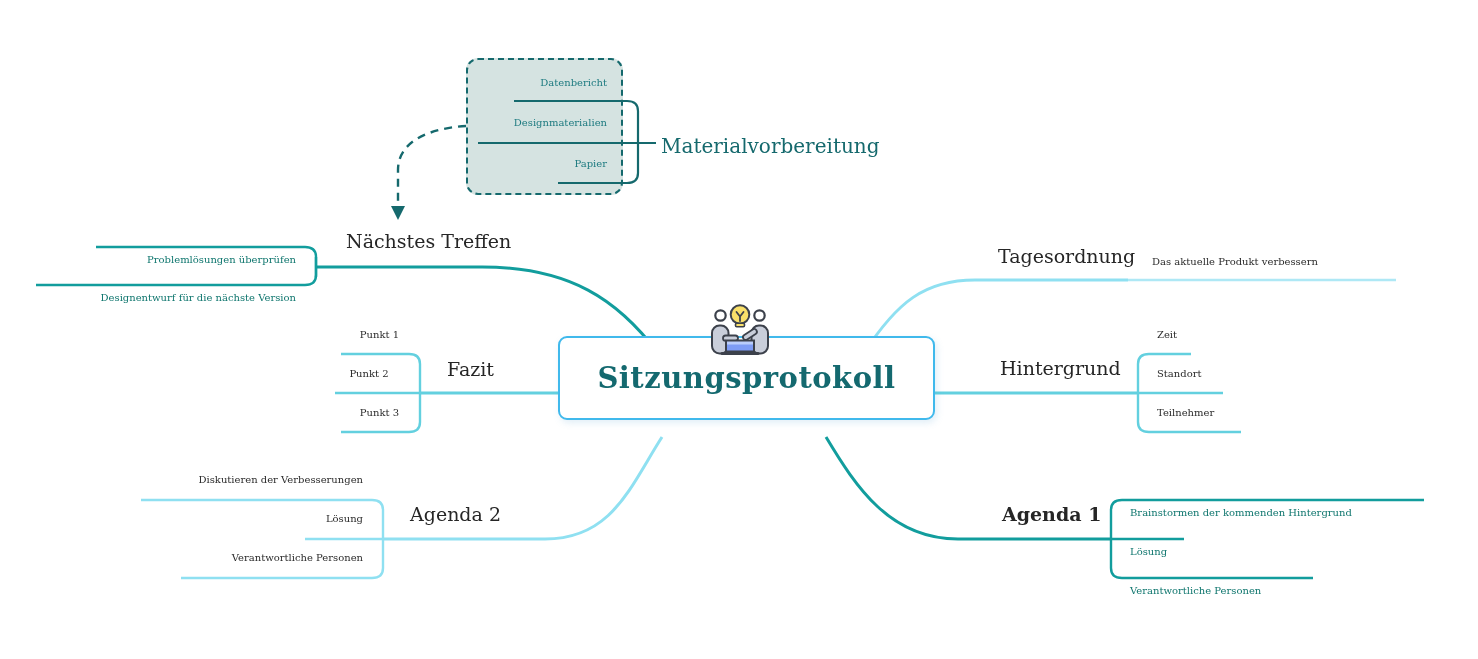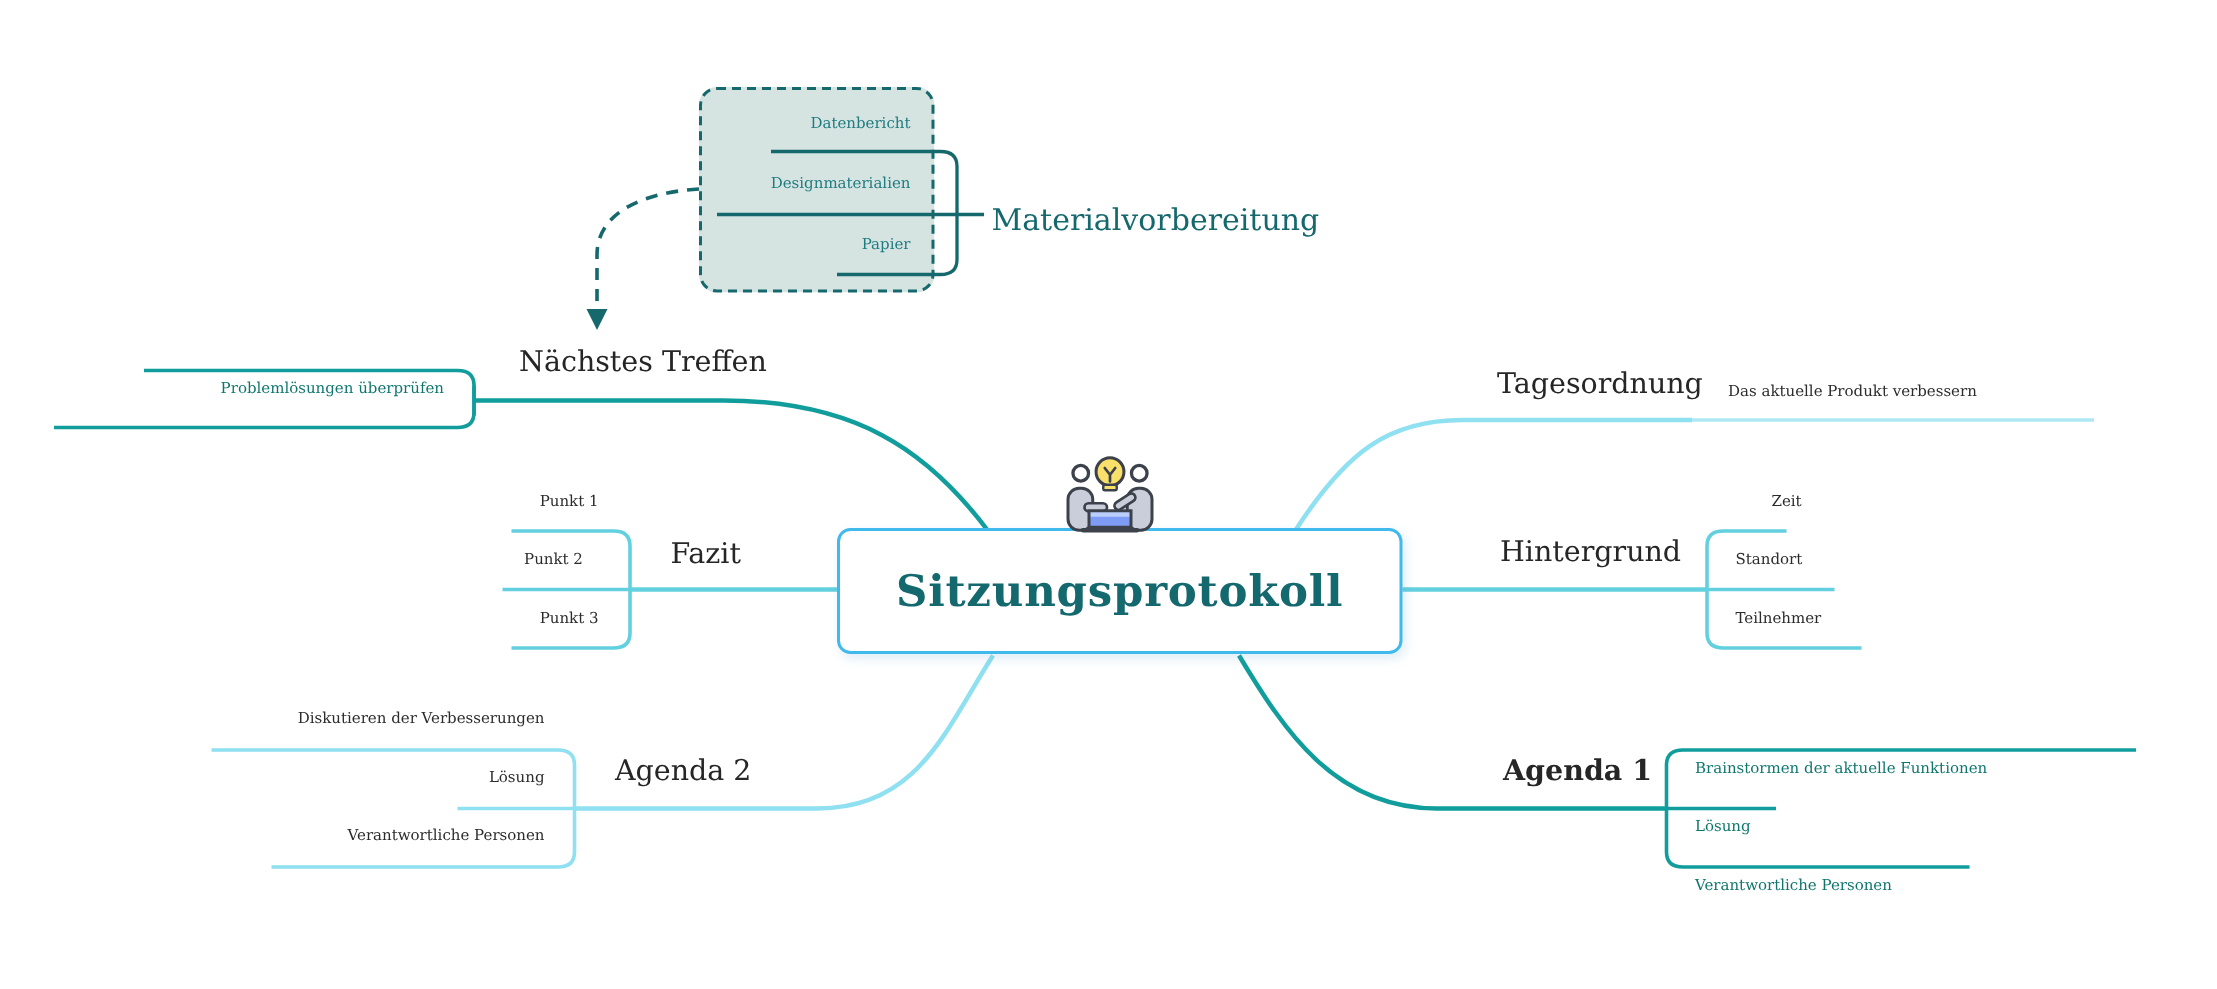--- a/index.html
+++ b/index.html
@@ -94,6 +94,7 @@
 
   <div class="lbl lbl-main" style="left:346px;top:231px;">Nächstes Treffen</div>
   <div class="lbl lbl-sub teal ra" style="left:96px;top:221px;width:200px;">Problemlösungen überprüfen</div>
+  <div class="lbl lbl-sub teal ra" style="left:36px;top:259px;width:260px;">Designentwurf für die nächste Version</div>
 
   <div class="lbl lbl-main" style="left:447px;top:359px;">Fazit</div>
   <div class="lbl lbl-sub dark ra" style="left:339px;top:329px;width:60px;">Punkt 1</div>

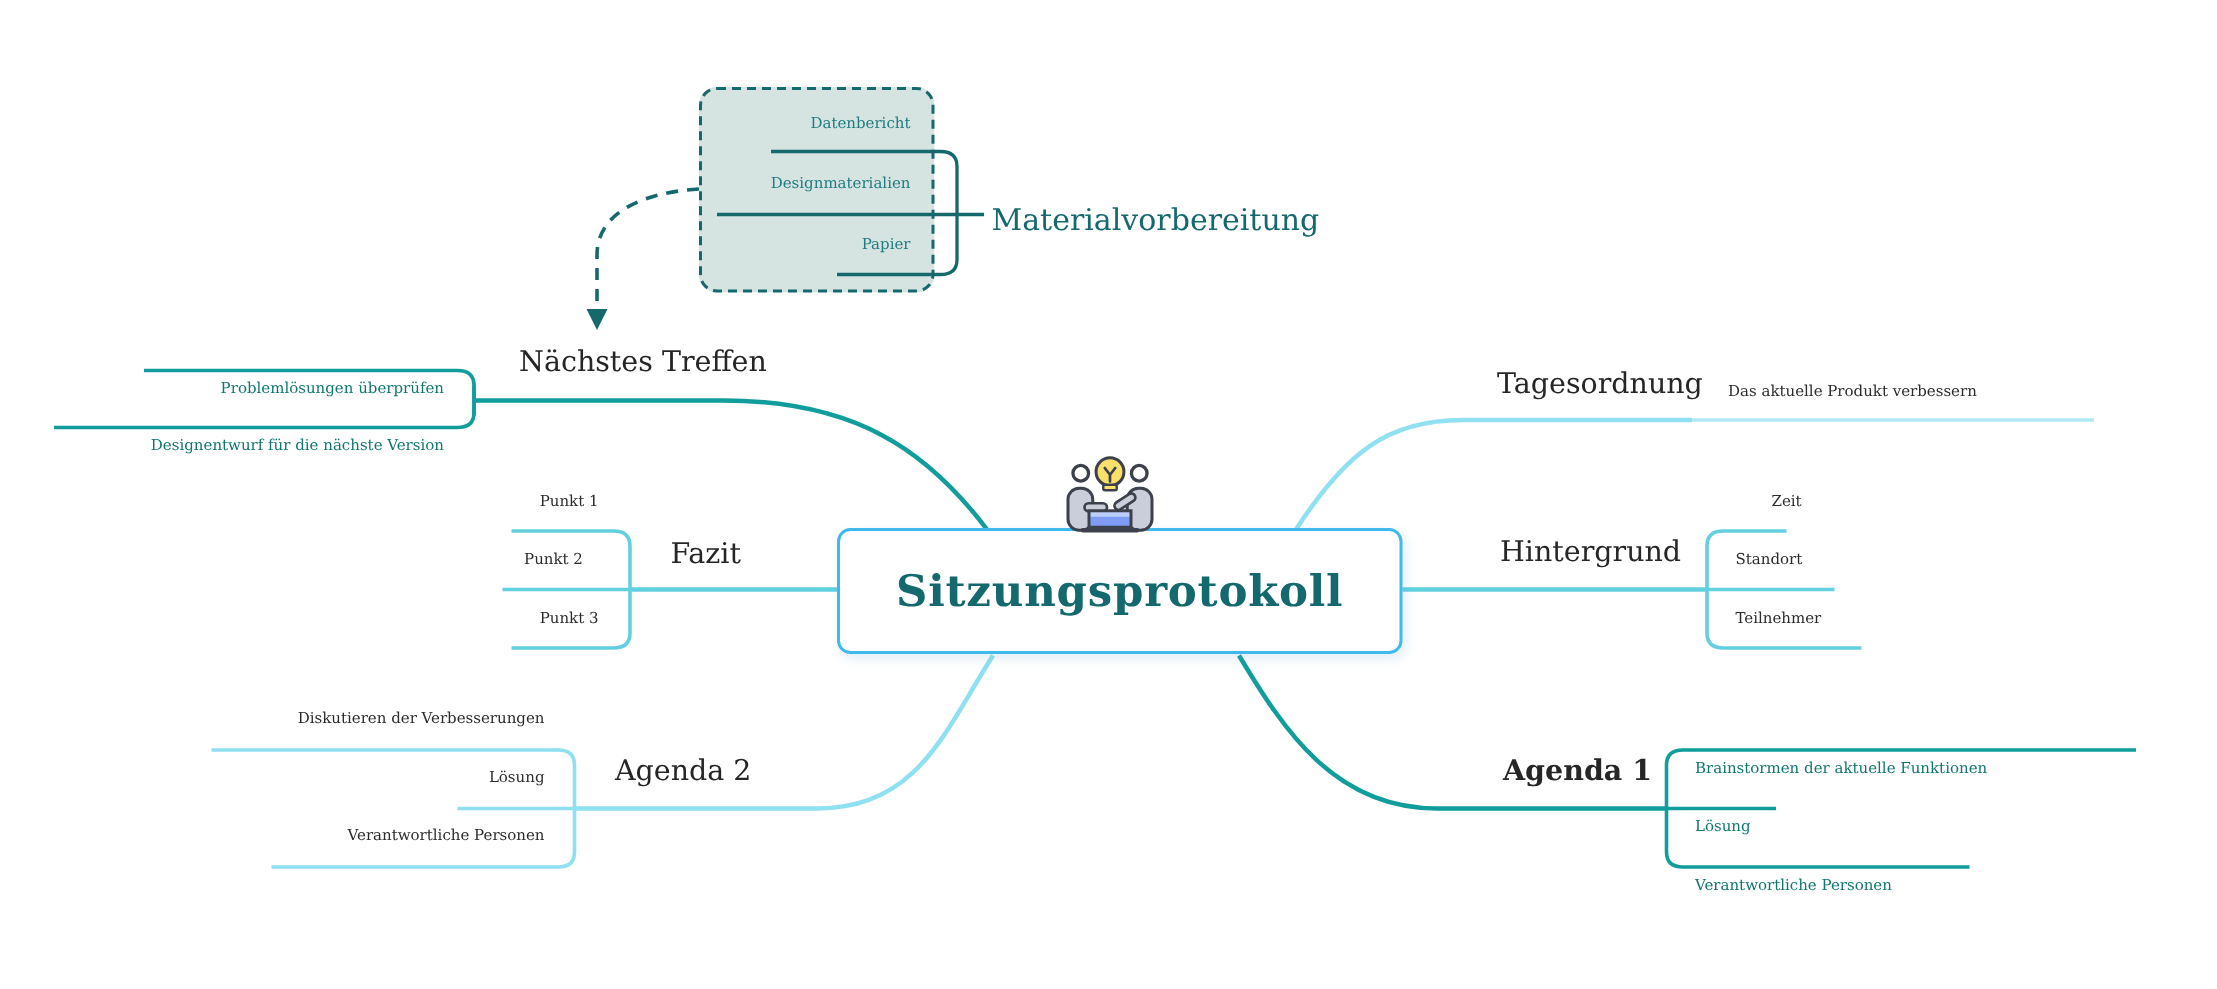--- a/index.html
+++ b/index.html
@@ -110,7 +110,7 @@
   <div class="lbl lbl-sub dark" style="left:1152px;top:256px;">Das aktuelle Produkt verbessern</div>
 
   <div class="lbl lbl-main" style="left:1000px;top:358px;">Hintergrund</div>
-  <div class="lbl lbl-sub dark" style="left:1157px;top:329px;margin-left:24px;">Zeit</div>
+  <div class="lbl lbl-sub dark" style="left:1157px;top:329px;">Zeit</div>
   <div class="lbl lbl-sub dark" style="left:1157px;top:368px;">Standort</div>
   <div class="lbl lbl-sub dark" style="left:1157px;top:407px;">Teilnehmer</div>
 

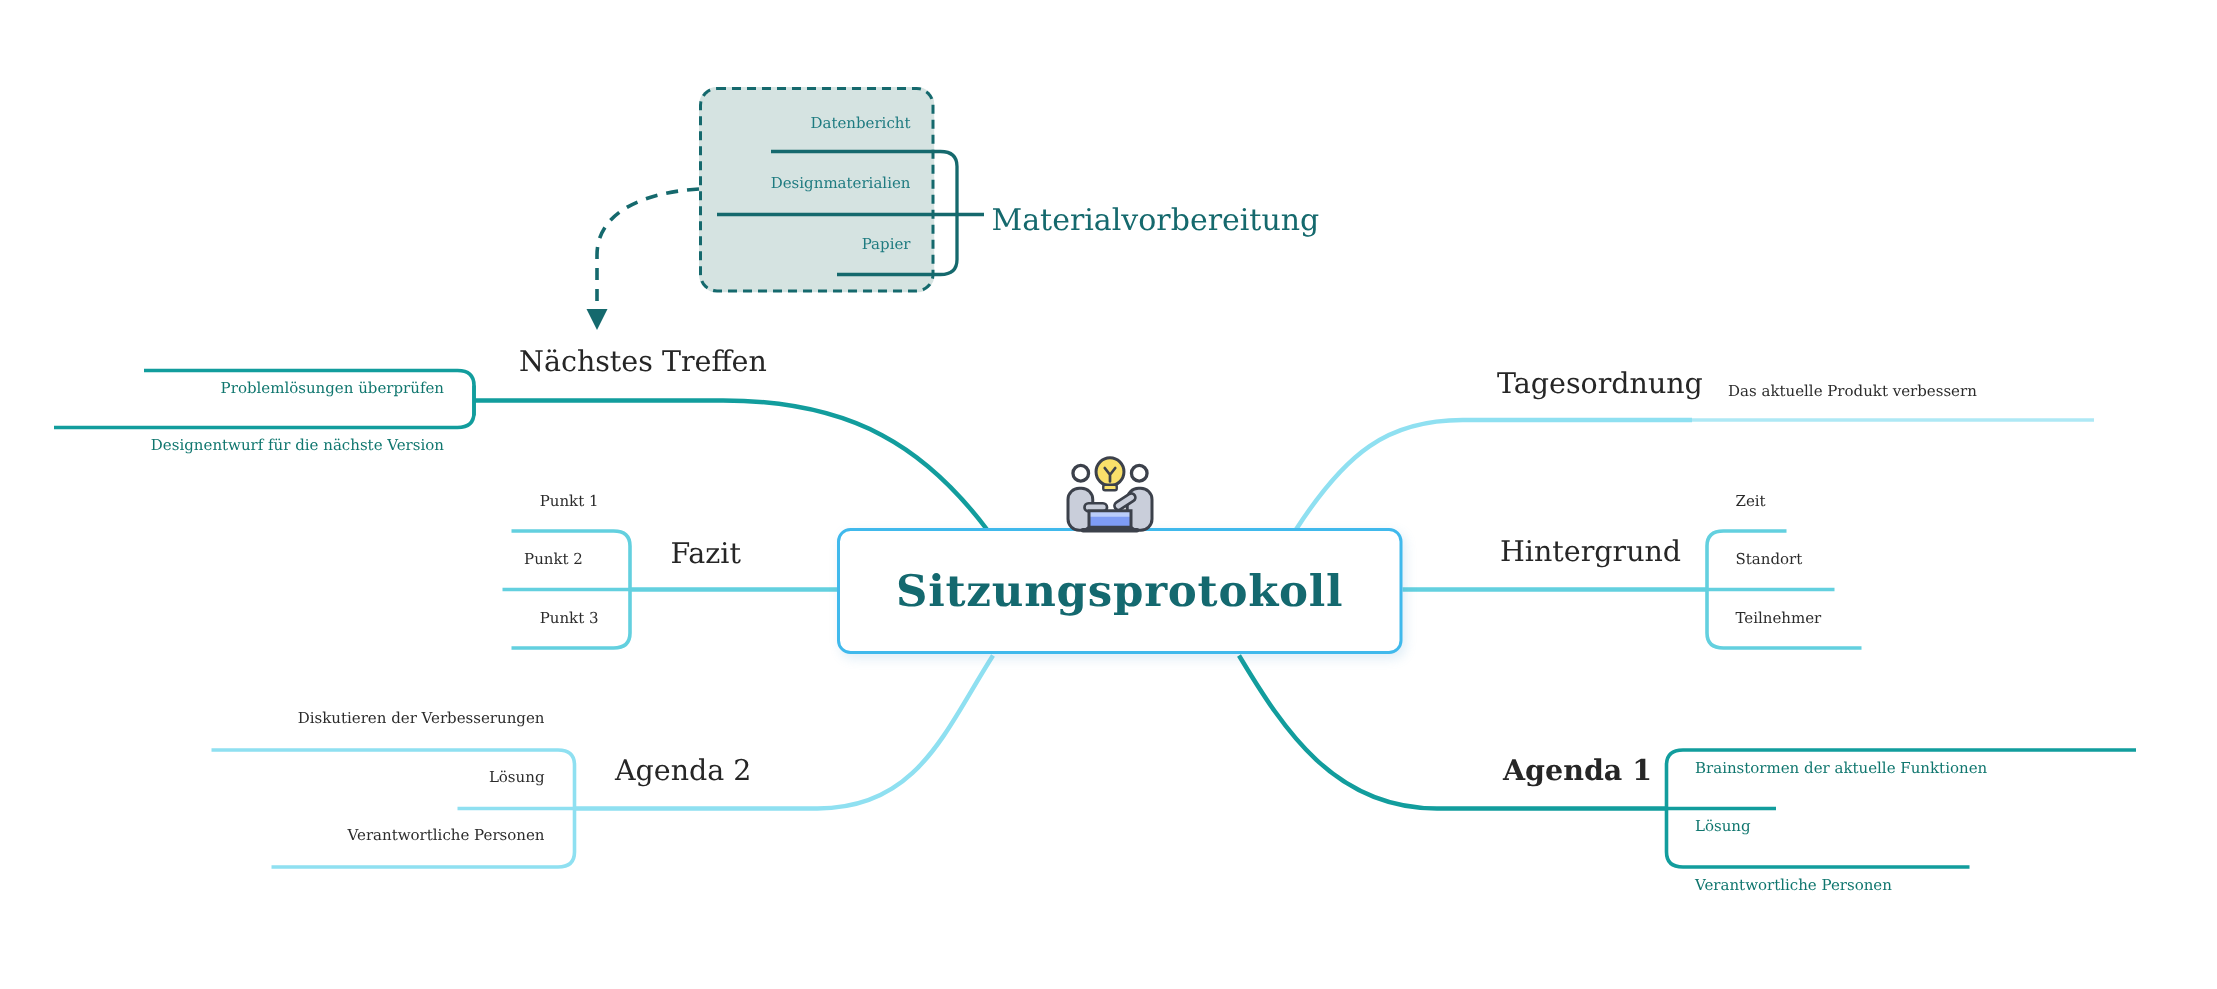--- a/index.html
+++ b/index.html
@@ -14,7 +14,7 @@
     box-sizing:border-box;z-index:1;
   }
   .central-node{
-    position:absolute;left:558px;top:352px;width:377px;height:84px;
+    position:absolute;left:558px;top:336px;width:377px;height:84px;
     background:#ffffff;border:2.5px solid #40b9ec;border-radius:9px;
     box-sizing:border-box;z-index:4;display:flex;align-items:center;justify-content:center;
     box-shadow:2px 3px 7px rgba(90,160,210,0.18);

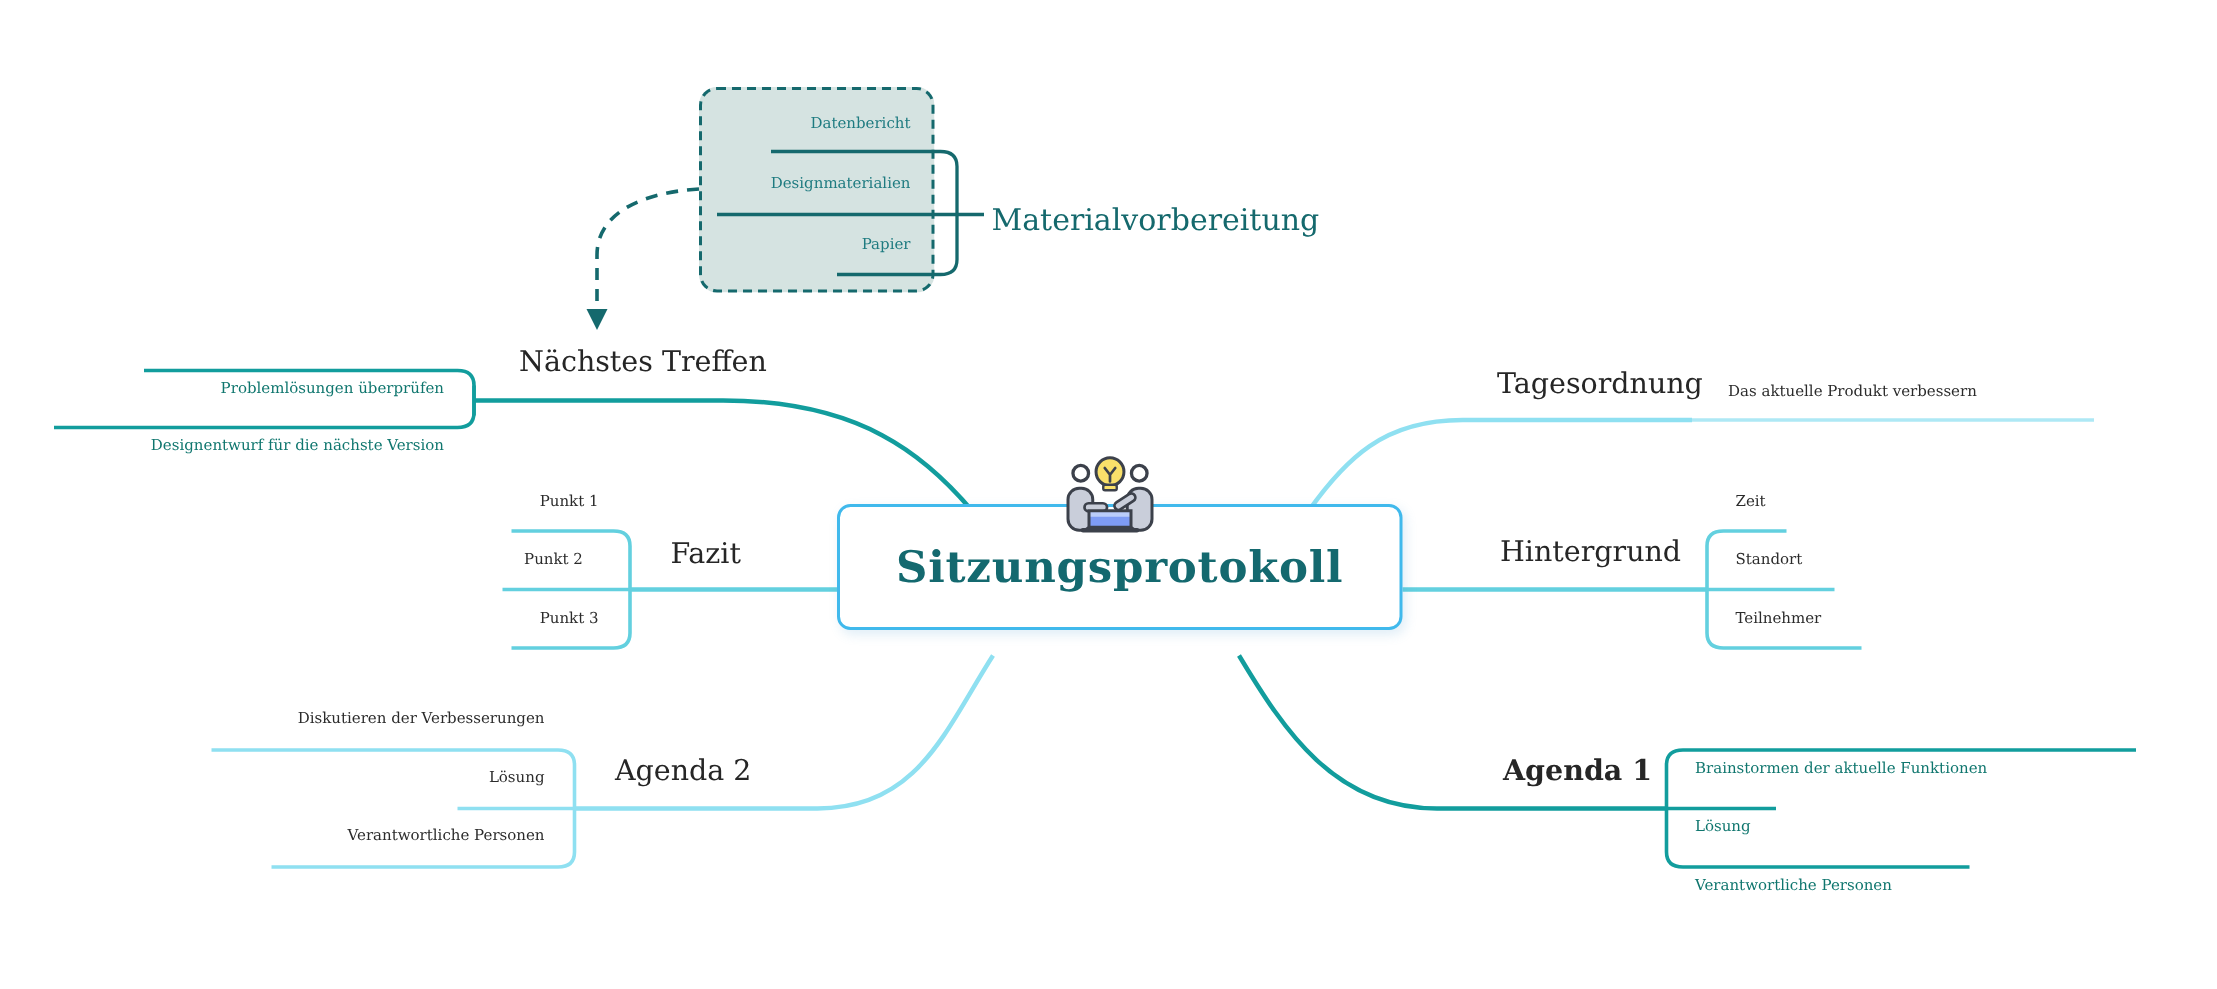--- a/index.html
+++ b/index.html
@@ -115,7 +115,7 @@
   <div class="lbl lbl-sub dark" style="left:1157px;top:407px;">Teilnehmer</div>
 
   <div class="lbl lbl-main" style="left:1002px;top:504px;font-weight:bold;">Agenda 1</div>
-  <div class="lbl lbl-sub teal" style="left:1130px;top:474px;">Brainstormen der aktuelle Funktionen</div>
+  <div class="lbl lbl-sub teal" style="left:1130px;top:474px;">Brainstormen der kommenden Hintergrund</div>
   <div class="lbl lbl-sub teal" style="left:1130px;top:513px;">Lösung</div>
   <div class="lbl lbl-sub teal" style="left:1130px;top:552px;">Verantwortliche Personen</div>
 

